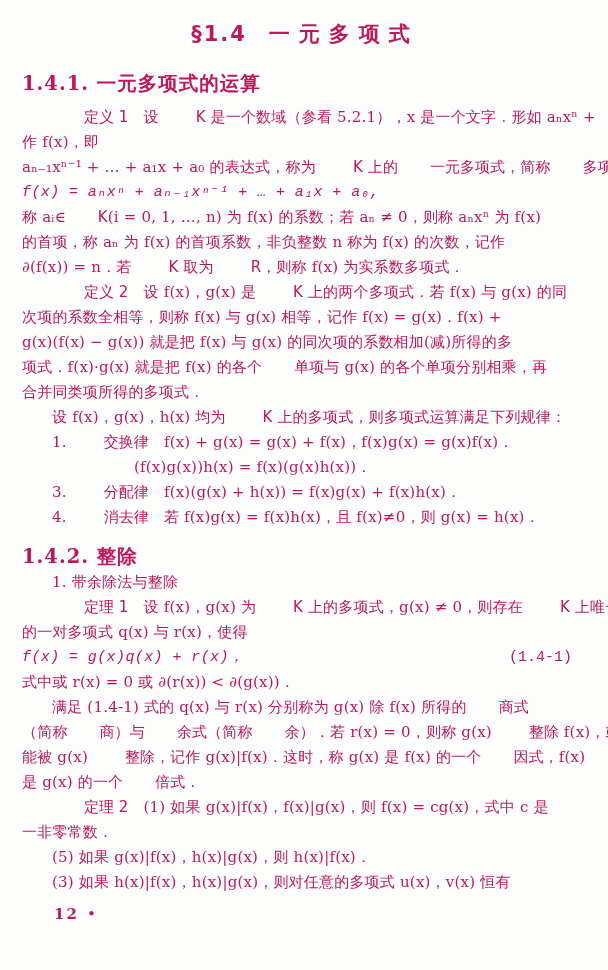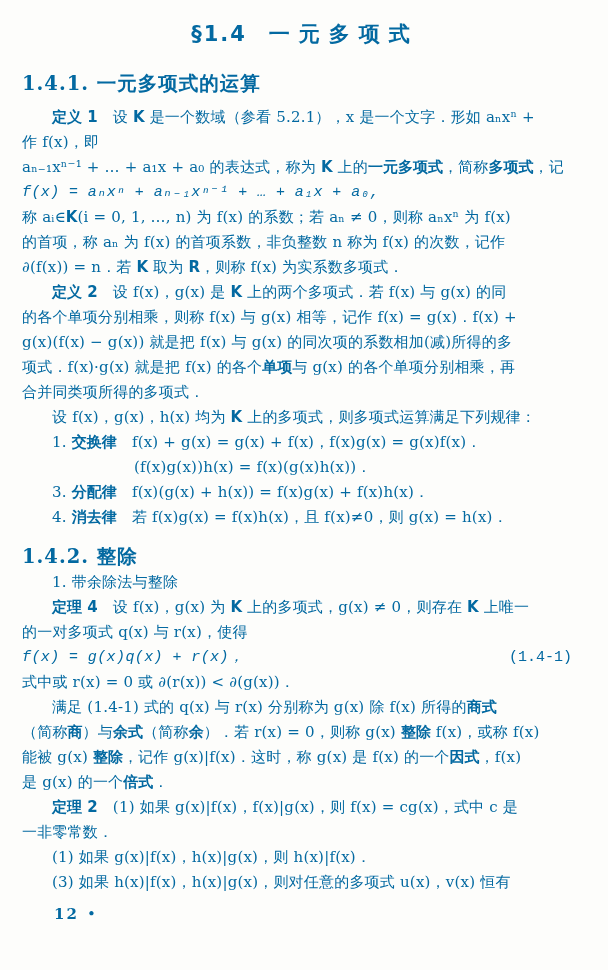--- a/index.html
+++ b/index.html
@@ -13,7 +13,7 @@
     height: 970px;
     box-sizing: border-box;
     background: #fdfdfb;
-    color: #0369a1;
+    color: #be185d;
     font-family: "DejaVu Serif", "Liberation Serif", serif;
     font-size: 15px;
     overflow: hidden;

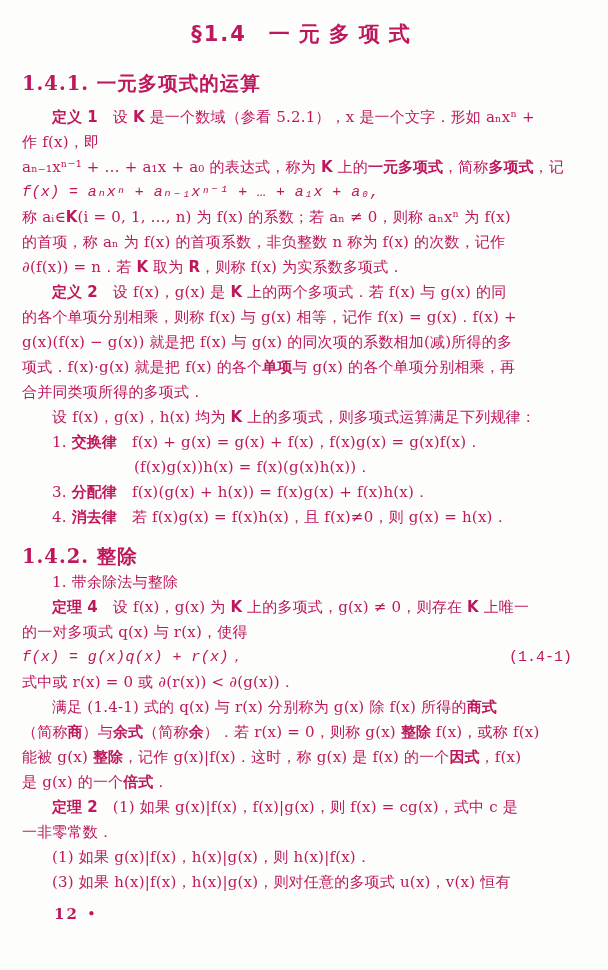--- a/index.html
+++ b/index.html
@@ -74,8 +74,9 @@
   }
   b {
     font-family: "DejaVu Sans", "Liberation Sans", sans-serif;
-    font-weight: bold;
+    font-weight: normal;
     letter-spacing: 0;
+    margin-left: 32px;
   }
   .footer {
     margin-top: 10px;

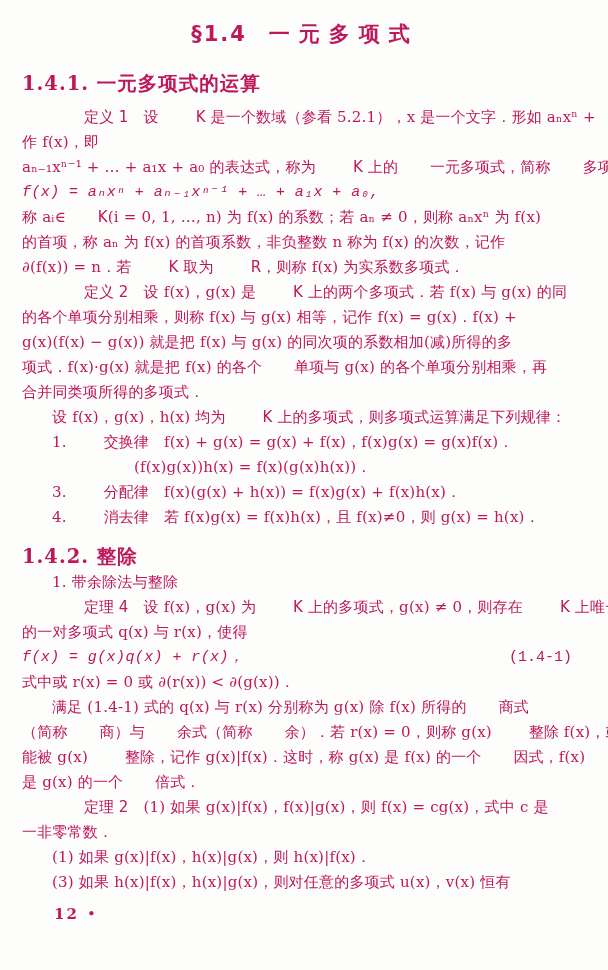--- a/index.html
+++ b/index.html
@@ -112,7 +112,7 @@
   <div class="line">∂(f(x)) = n．若 <b>K</b> 取为 <b>R</b>，则称 f(x) 为实系数多项式．</div>
 
   <div class="line indent"><b>定义 2</b>　设 f(x)，g(x) 是 <b>K</b> 上的两个多项式．若 f(x) 与 g(x) 的同</div>
-  <div class="line">的各个单项分别相乘，则称 f(x) 与 g(x) 相等，记作 f(x) = g(x)．f(x) +</div>
+  <div class="line">次项的系数全相等，则称 f(x) 与 g(x) 相等，记作 f(x) = g(x)．f(x) +</div>
   <div class="line">g(x)(f(x) − g(x)) 就是把 f(x) 与 g(x) 的同次项的系数相加(减)所得的多</div>
   <div class="line">项式．f(x)·g(x) 就是把 f(x) 的各个<b>单项</b>与 g(x) 的各个单项分别相乘，再</div>
   <div class="line">合并同类项所得的多项式．</div>

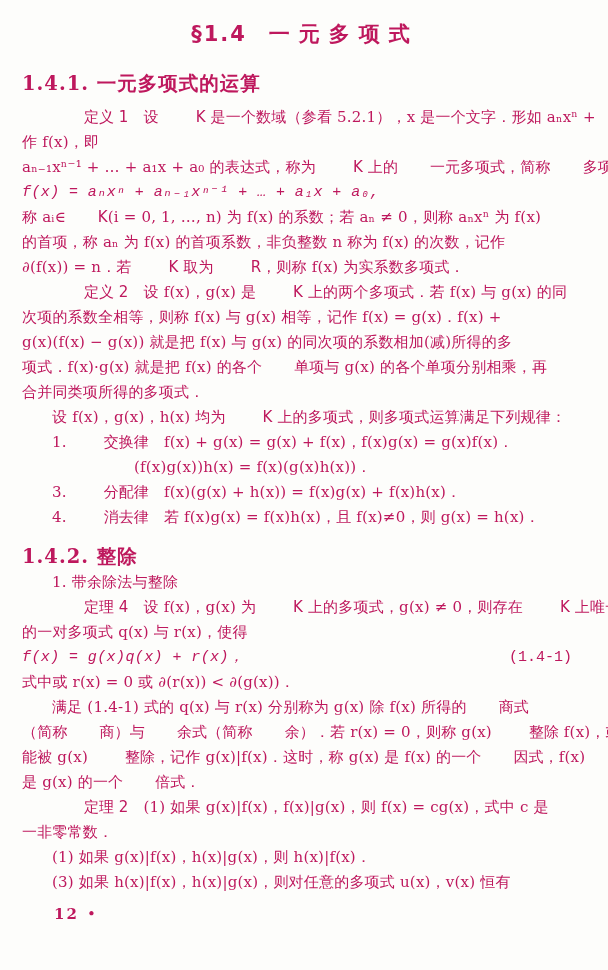--- a/index.html
+++ b/index.html
@@ -126,7 +126,7 @@
   <div class="section-heading second">1.4.2. 整除</div>
 
   <div class="line indent">1. 带余除法与整除</div>
-  <div class="line indent"><b>定理 4</b>　设 f(x)，g(x) 为 <b>K</b> 上的多项式，g(x) ≠ 0，则存在 <b>K</b> 上唯一</div>
+  <div class="line indent"><b>定理 1</b>　设 f(x)，g(x) 为 <b>K</b> 上的多项式，g(x) ≠ 0，则存在 <b>K</b> 上唯一</div>
   <div class="line">的一对多项式 q(x) 与 r(x)，使得</div>
 
   <div class="eq-row">

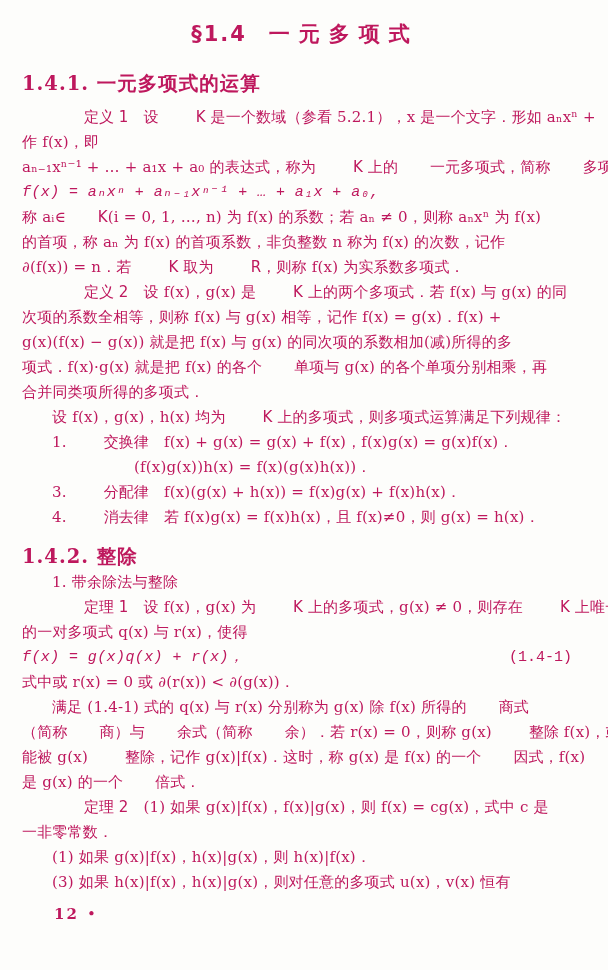--- a/index.html
+++ b/index.html
@@ -143,7 +143,7 @@
 
   <div class="line indent"><b>定理 2</b>　(1) 如果 g(x)|f(x)，f(x)|g(x)，则 f(x) = cg(x)，式中 c 是</div>
   <div class="line">一非零常数．</div>
-  <div class="line indent">(1) 如果 g(x)|f(x)，h(x)|g(x)，则 h(x)|f(x)．</div>
+  <div class="line indent">(5) 如果 g(x)|f(x)，h(x)|g(x)，则 h(x)|f(x)．</div>
   <div class="line indent">(3) 如果 h(x)|f(x)，h(x)|g(x)，则对任意的多项式 u(x)，v(x) 恒有</div>
 
   <div class="footer">

